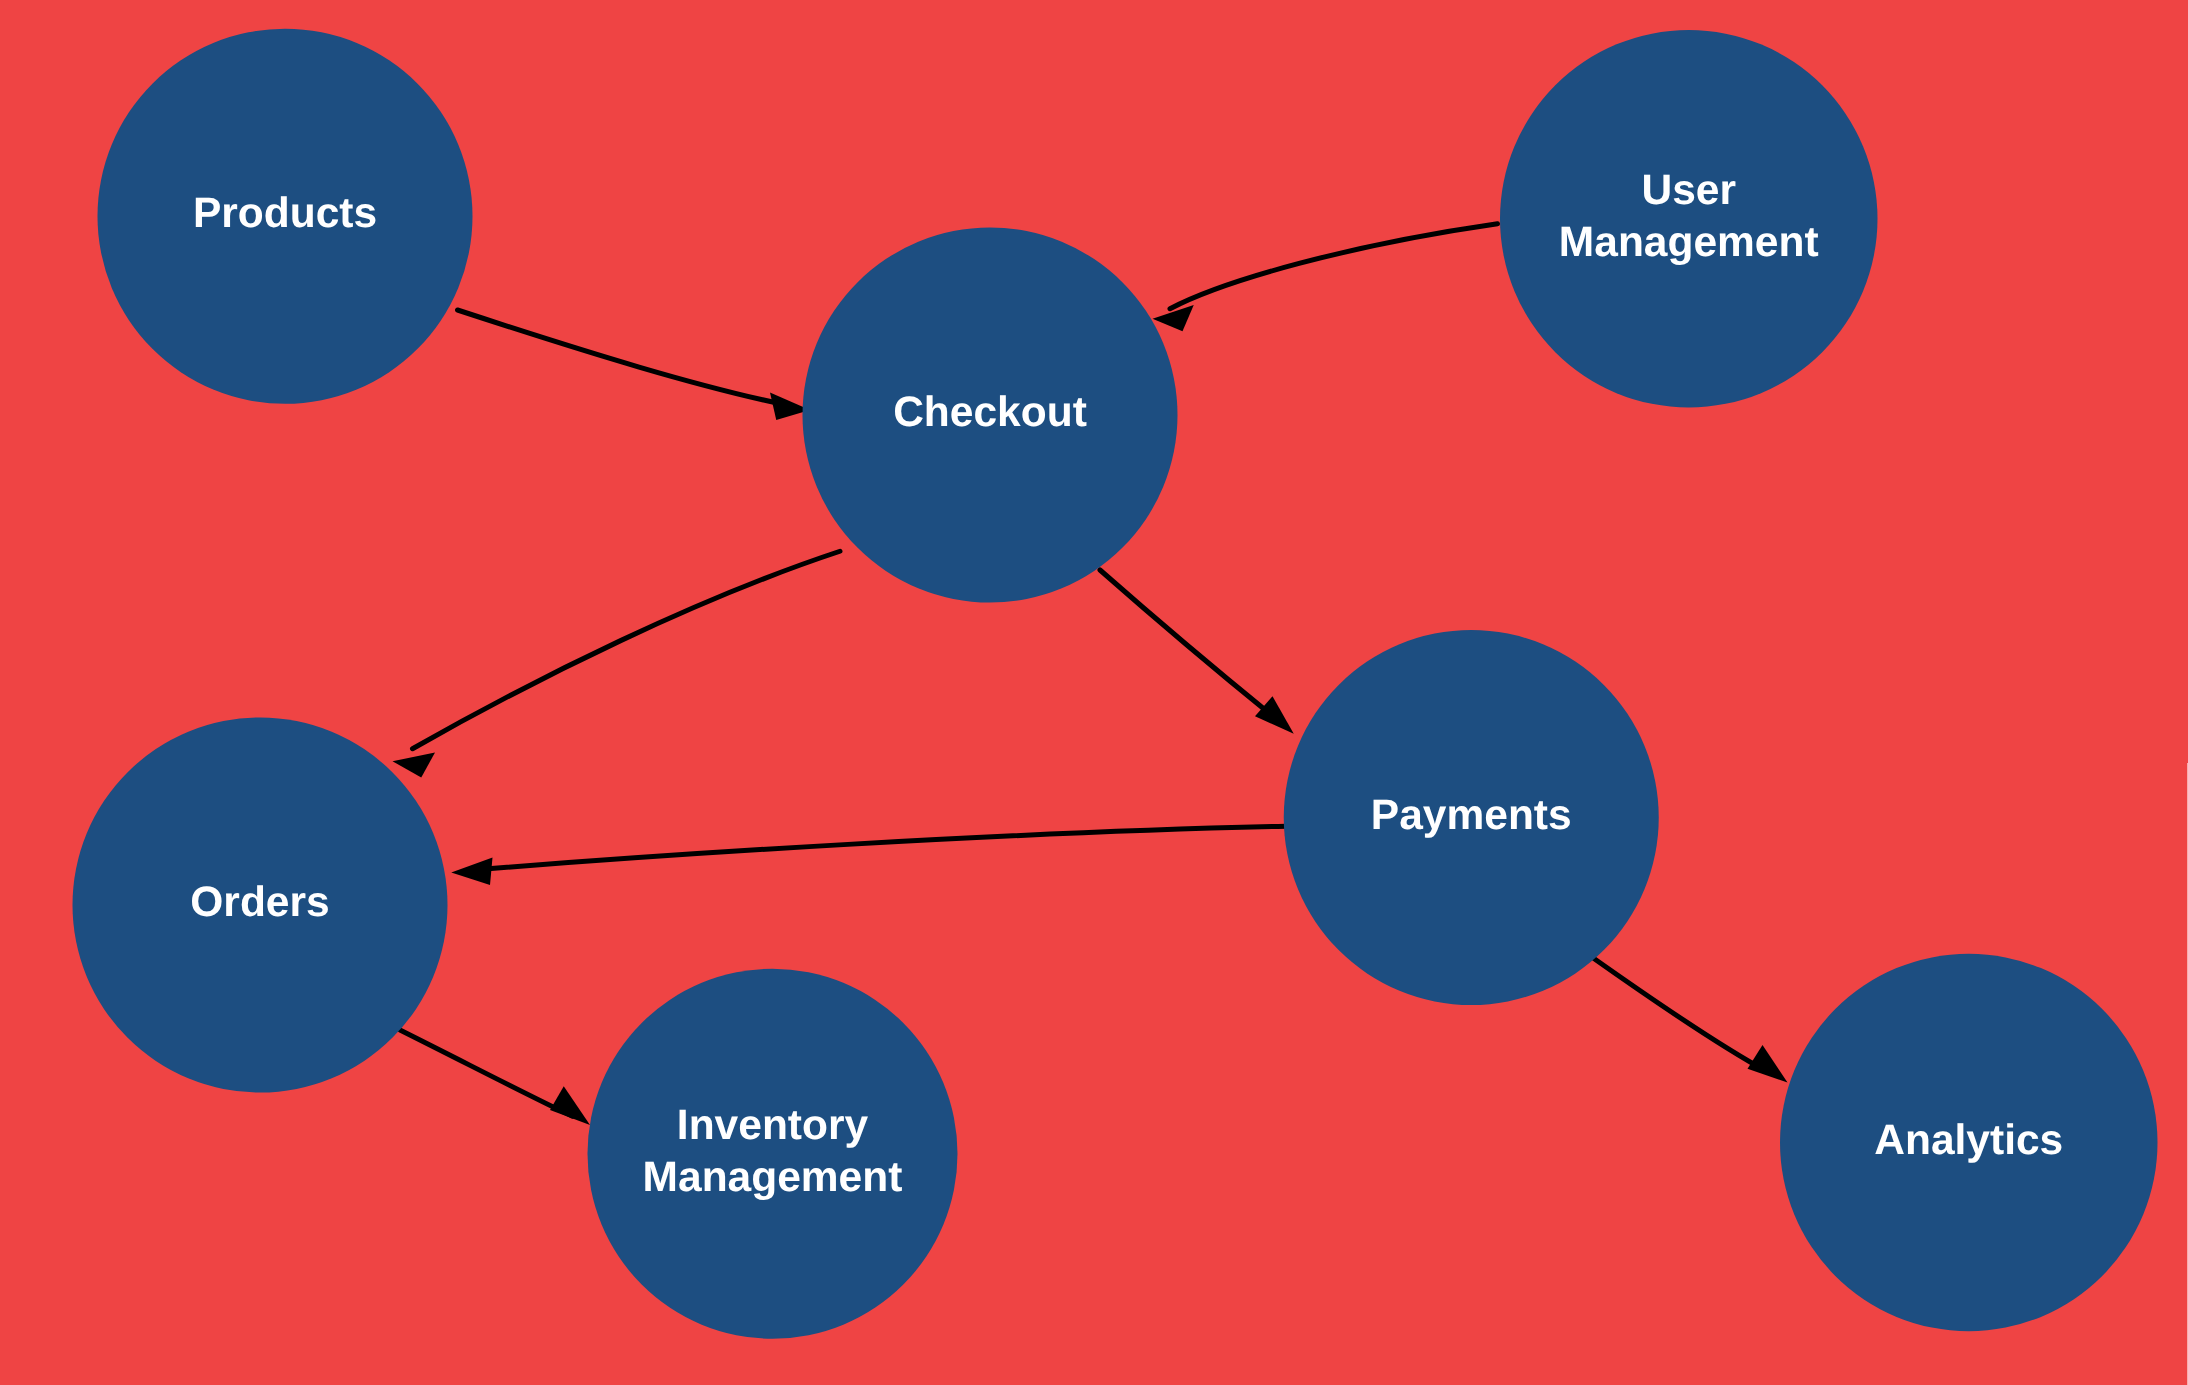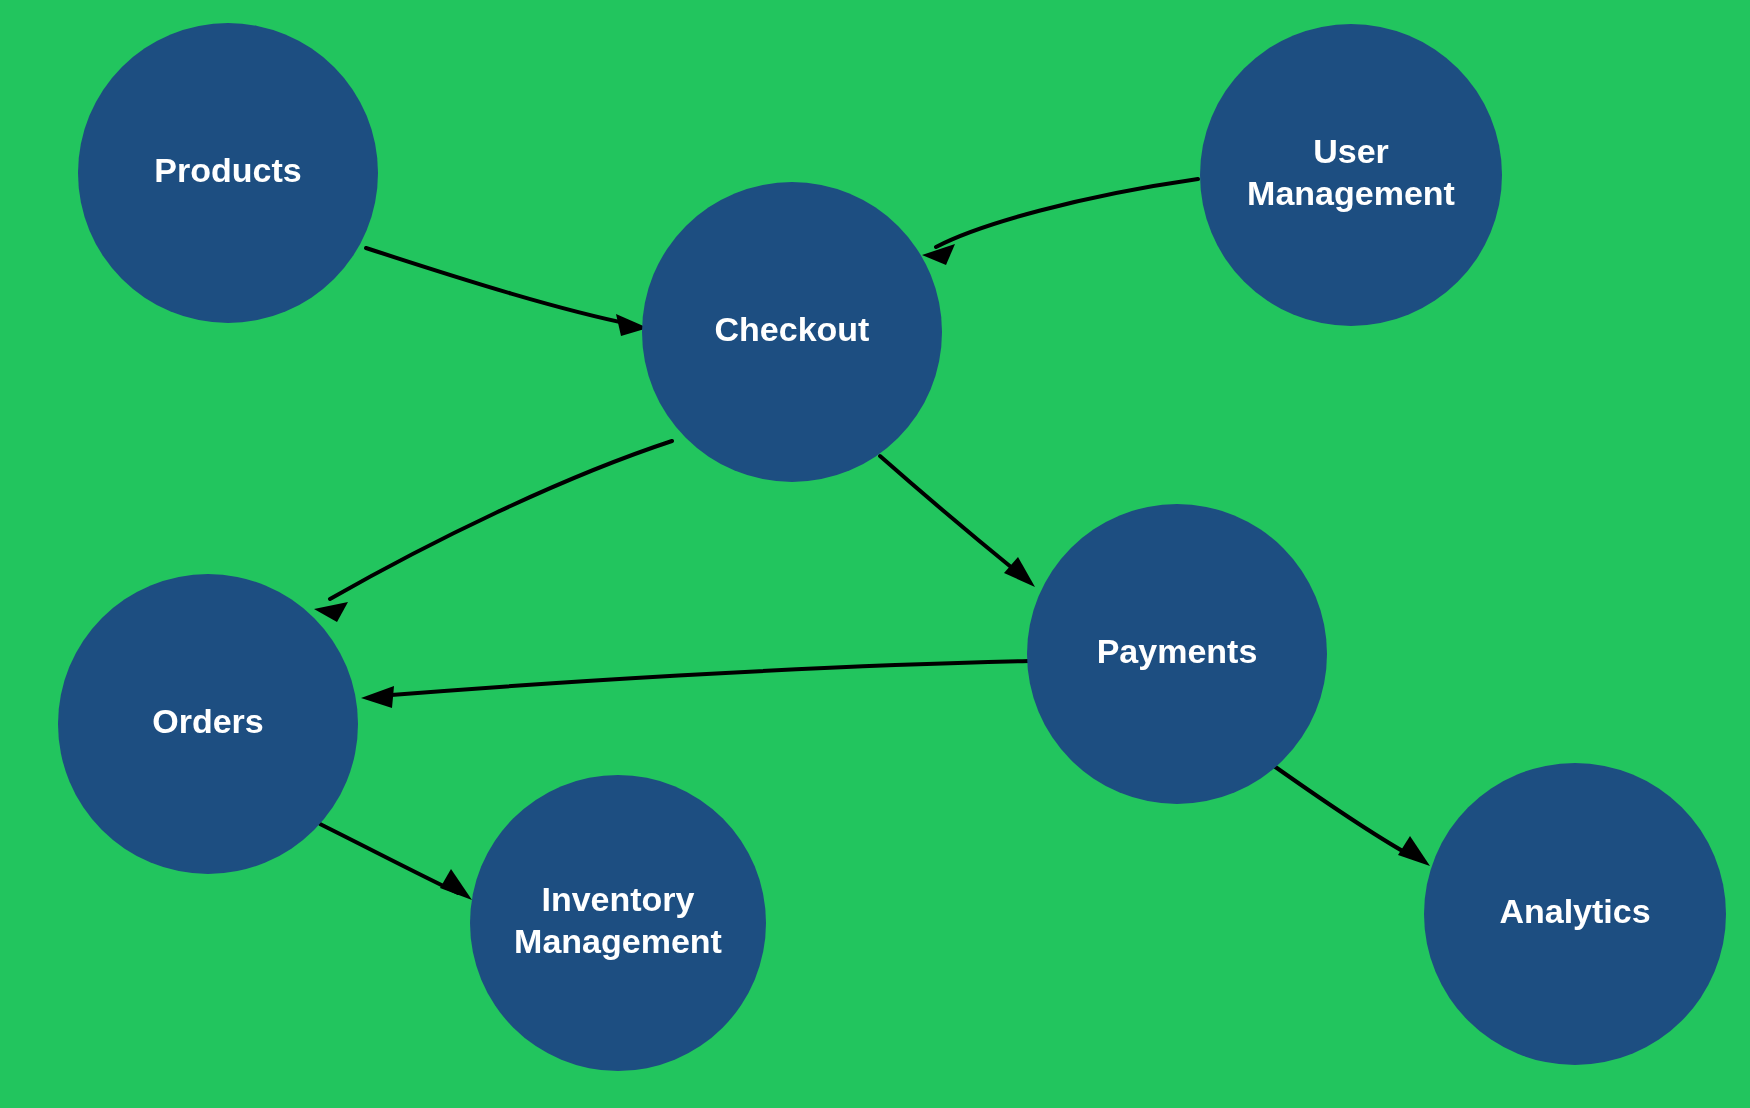--- a/index.html
+++ b/index.html
@@ -12,7 +12,7 @@
     position: relative;
     width: 1750px;
     height: 1108px;
-    background: #22c55e;
+    background: #ef4444;
     overflow: hidden;
     font-family: "Liberation Sans", sans-serif;
   }

